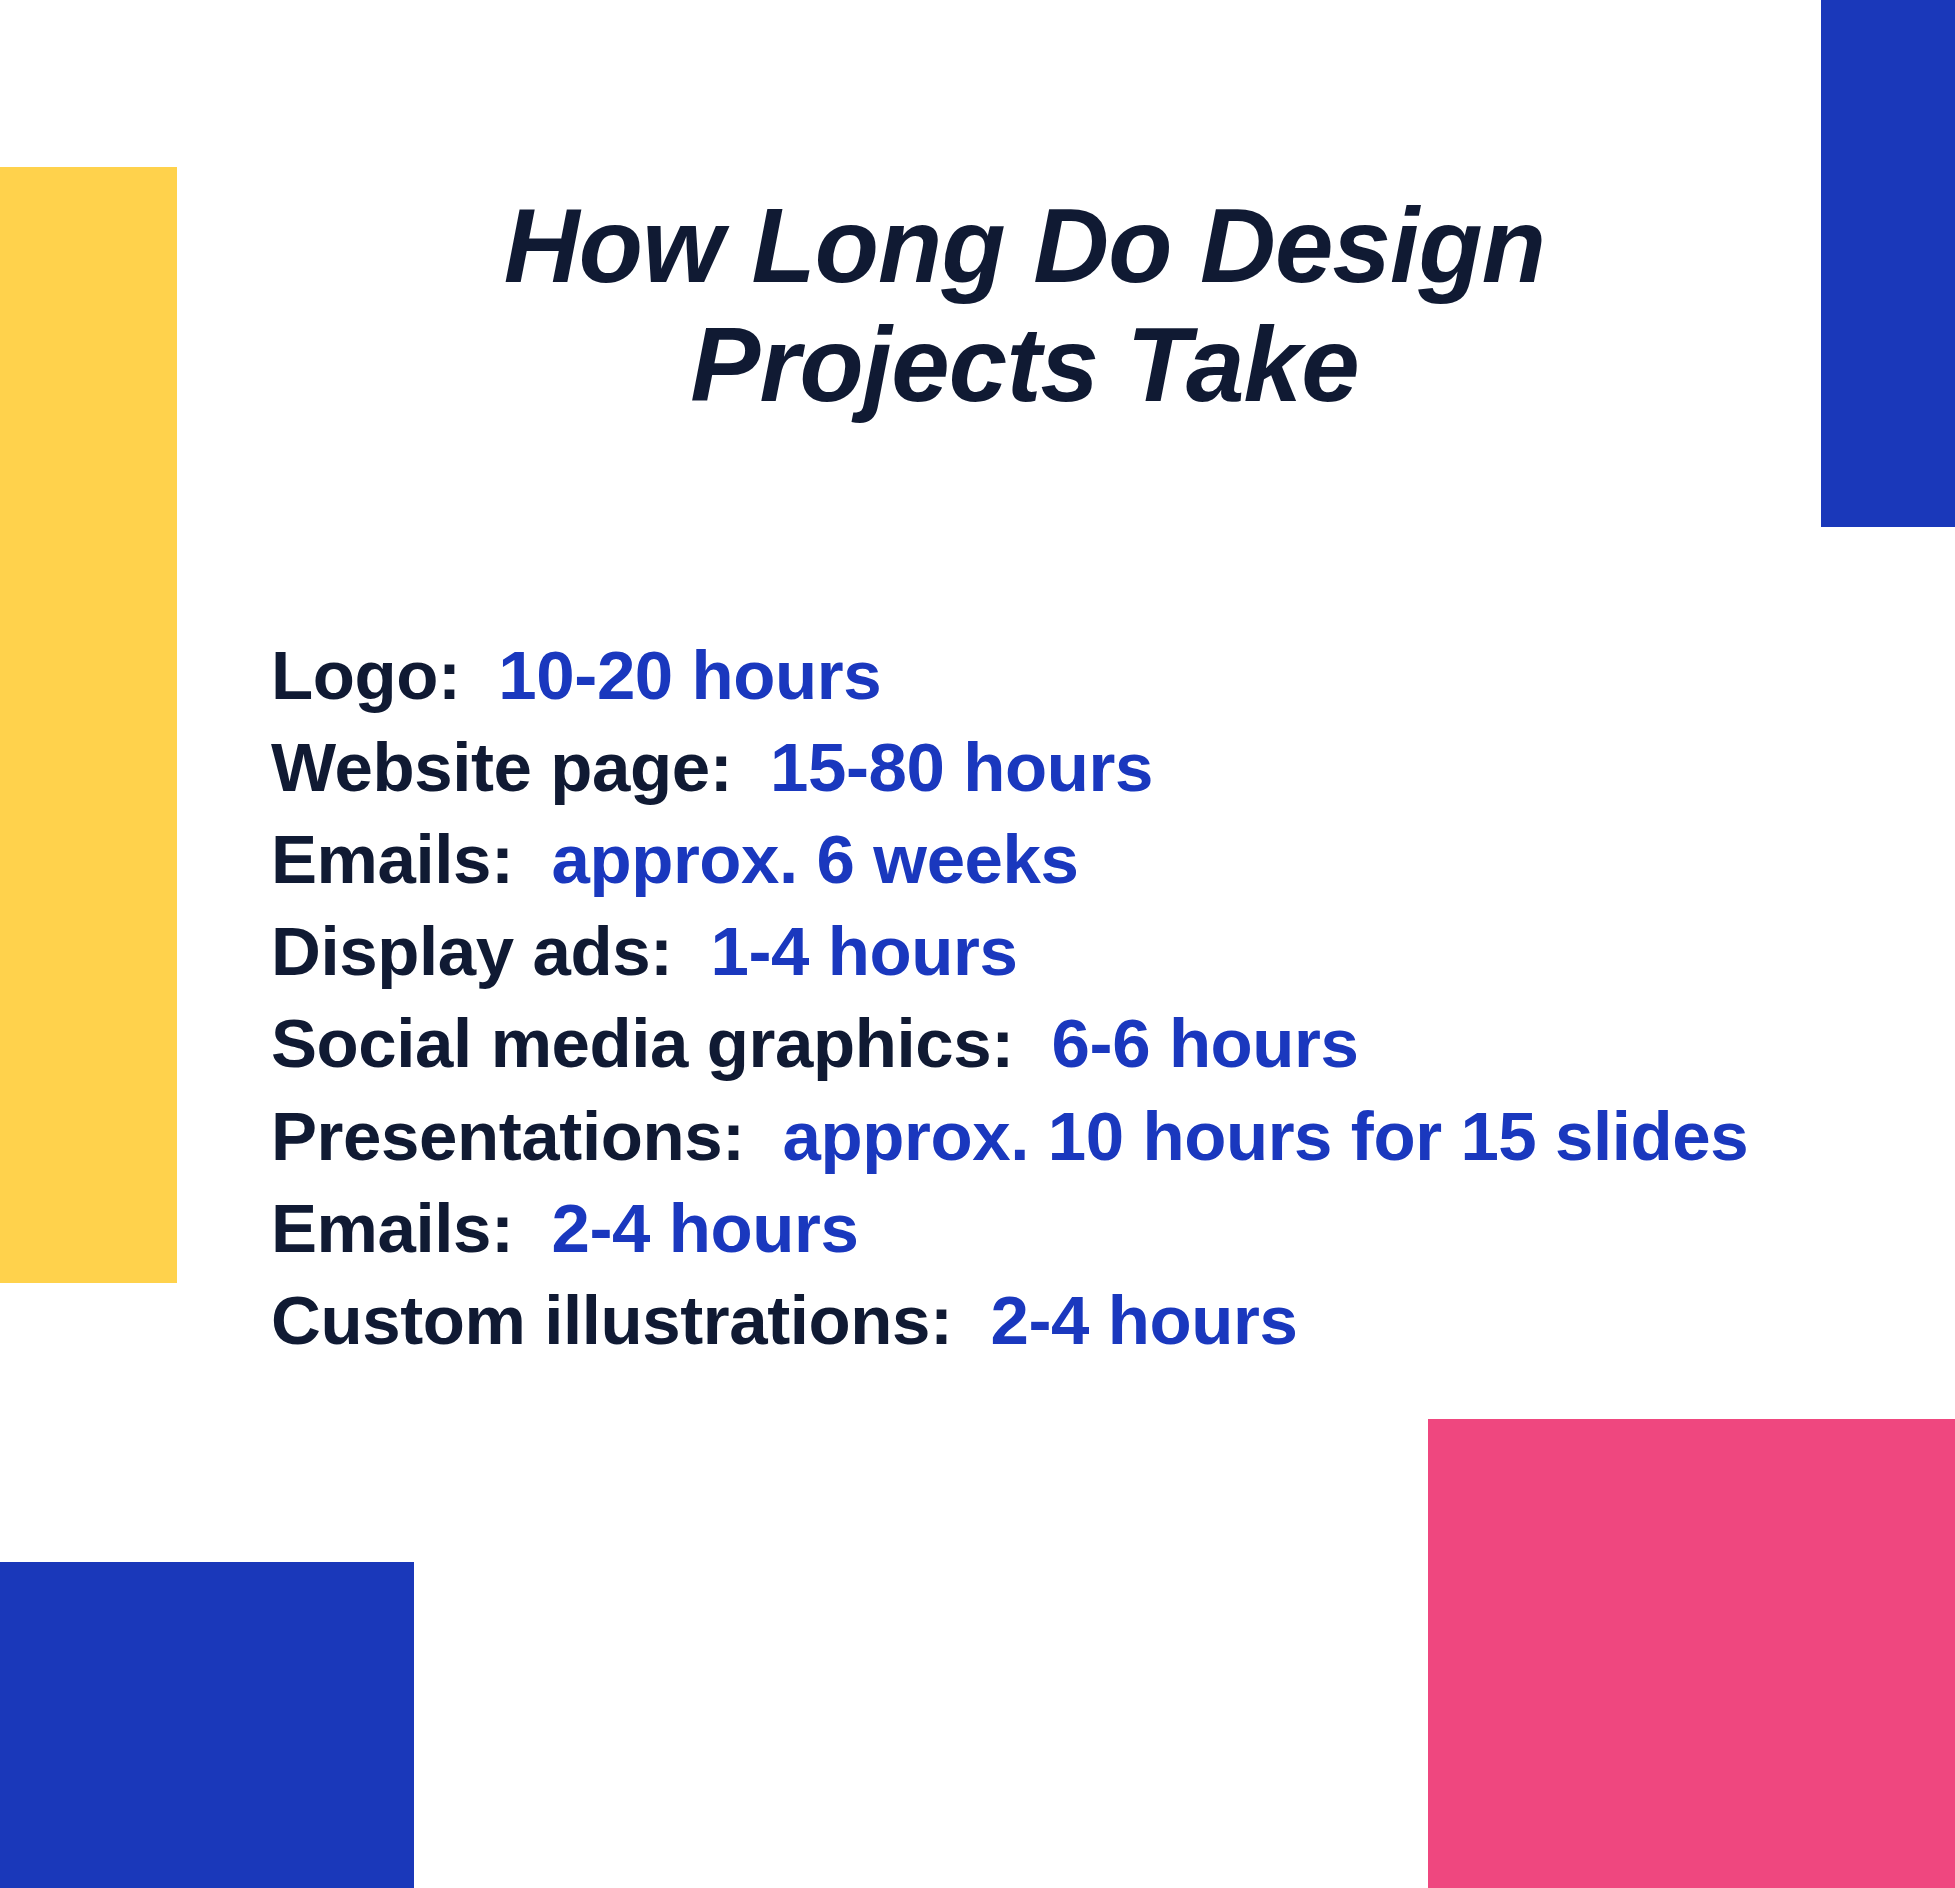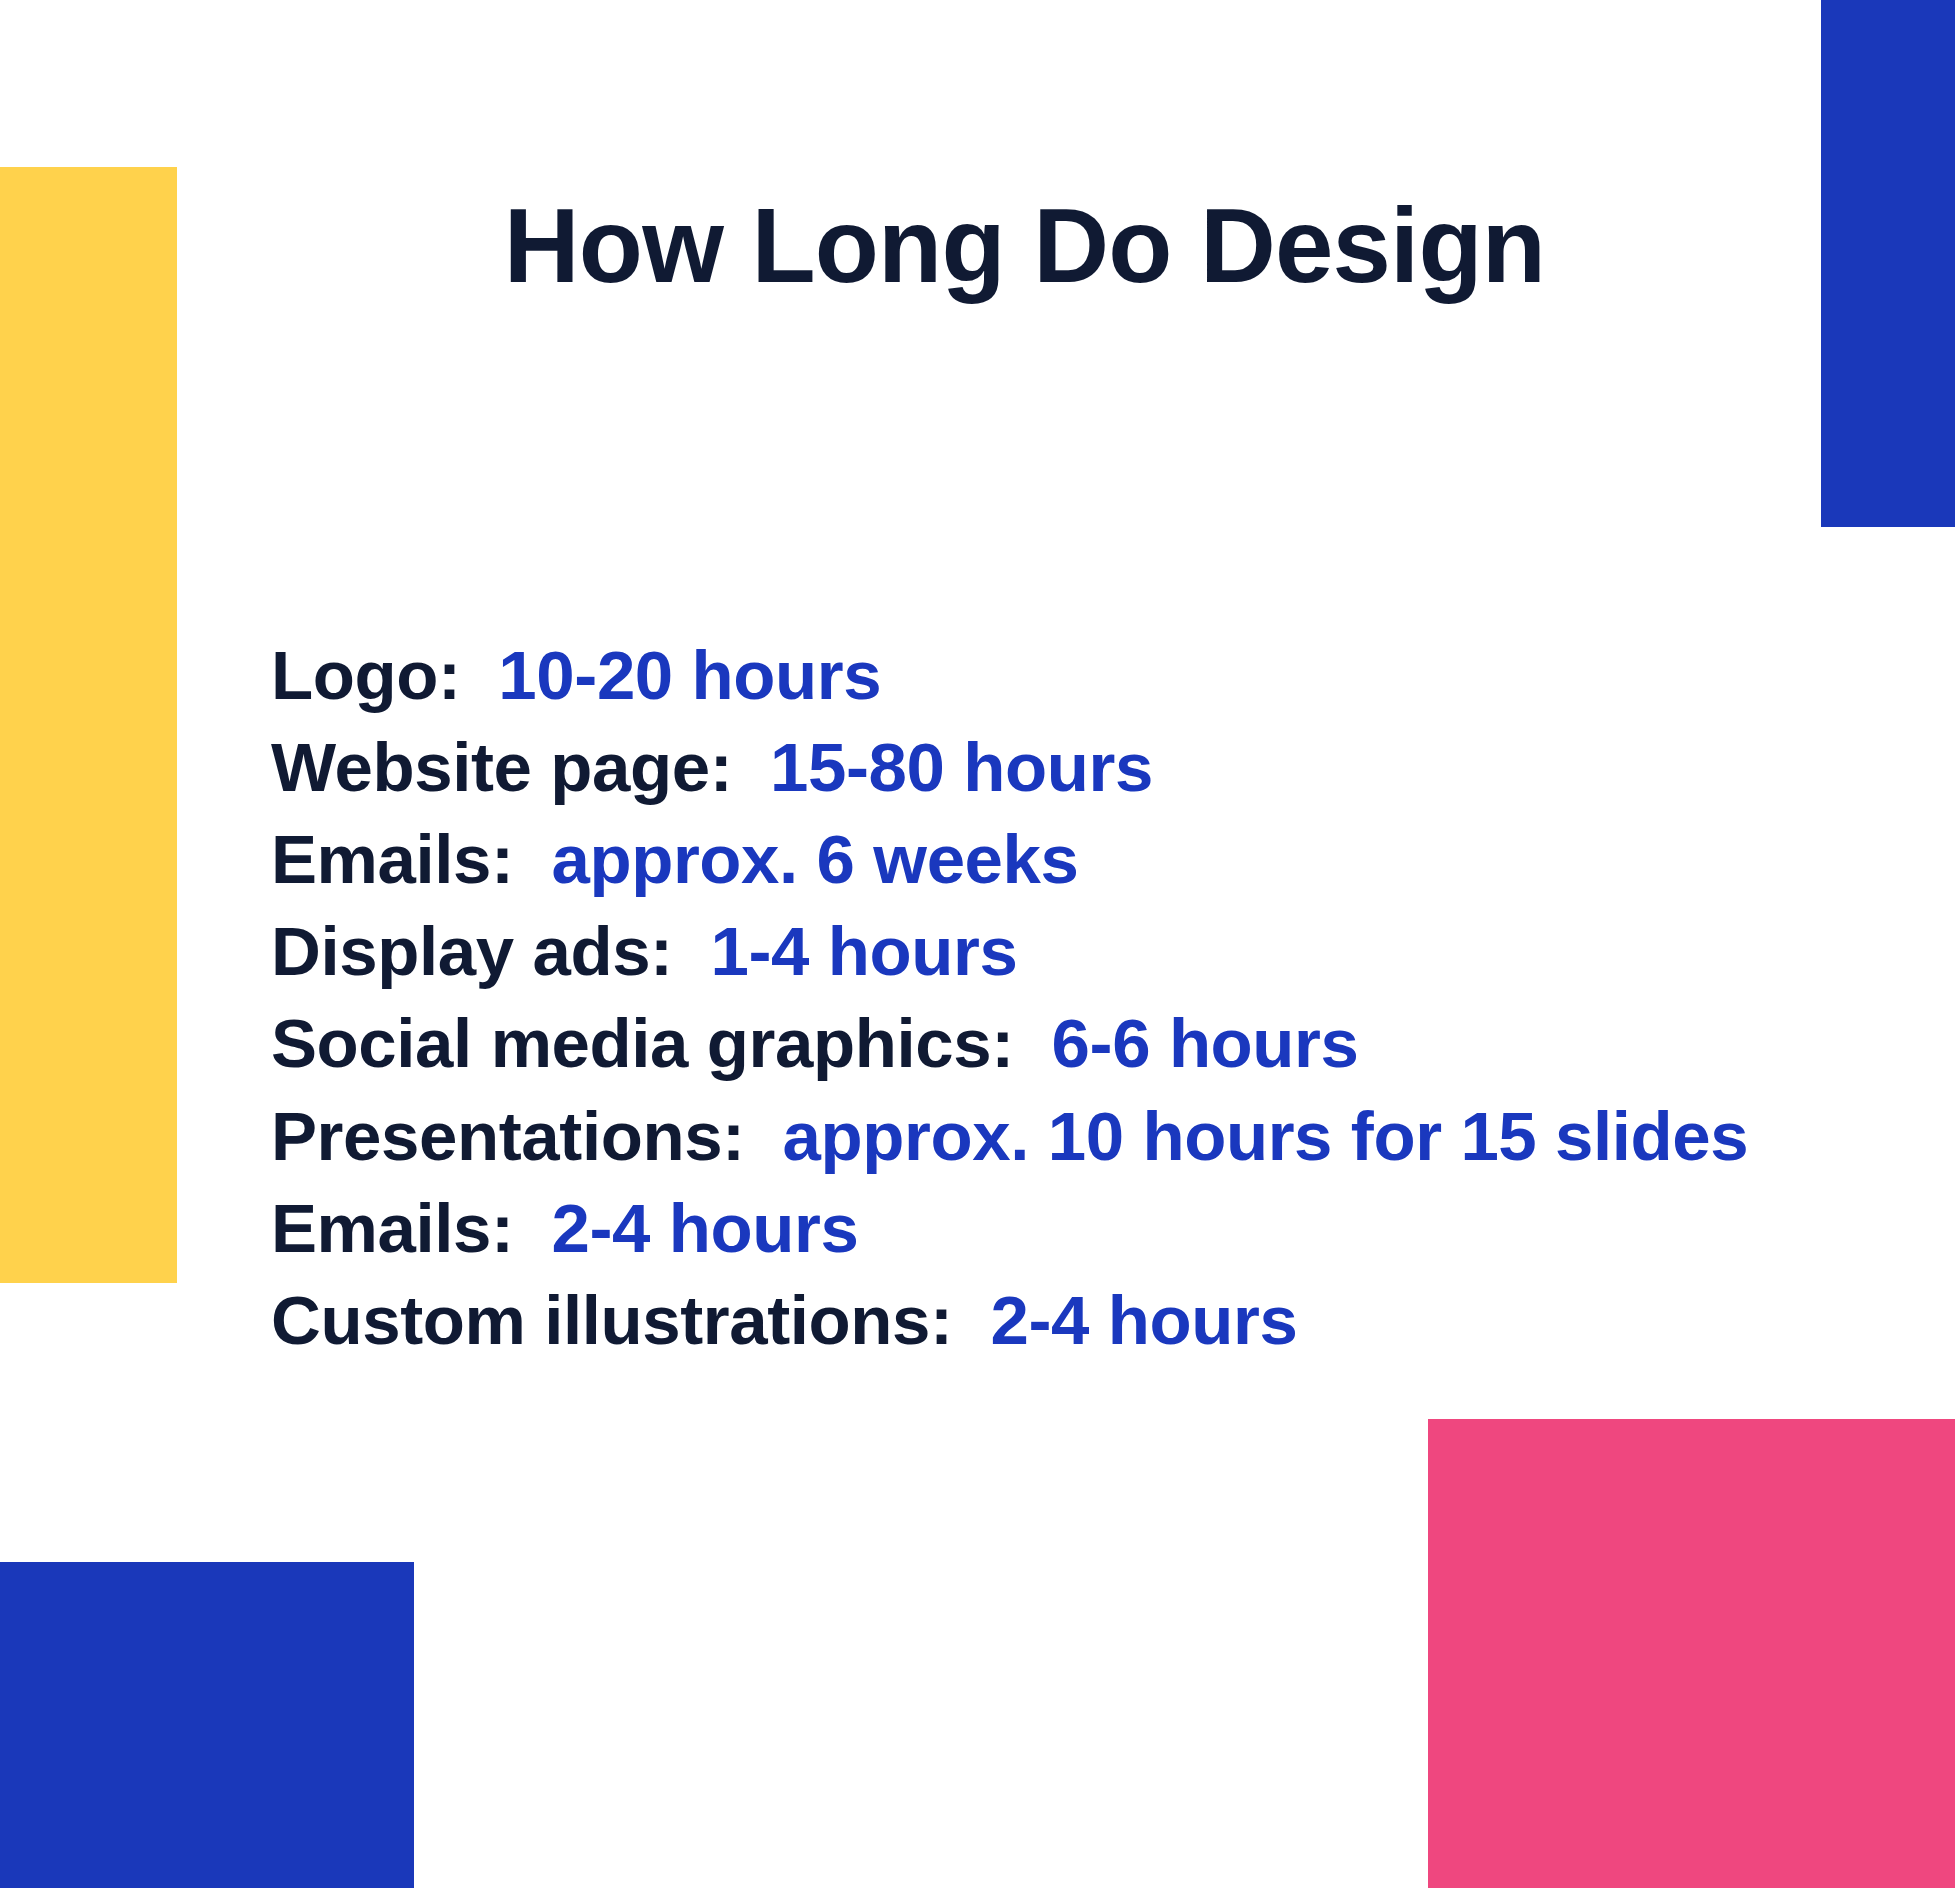--- a/index.html
+++ b/index.html
@@ -61,6 +61,7 @@
     font-weight: 900;
     line-height: 1.13;
     letter-spacing: -0.8px;
+    font-style: italic;
   }
   #title .title-line {
     display: block;

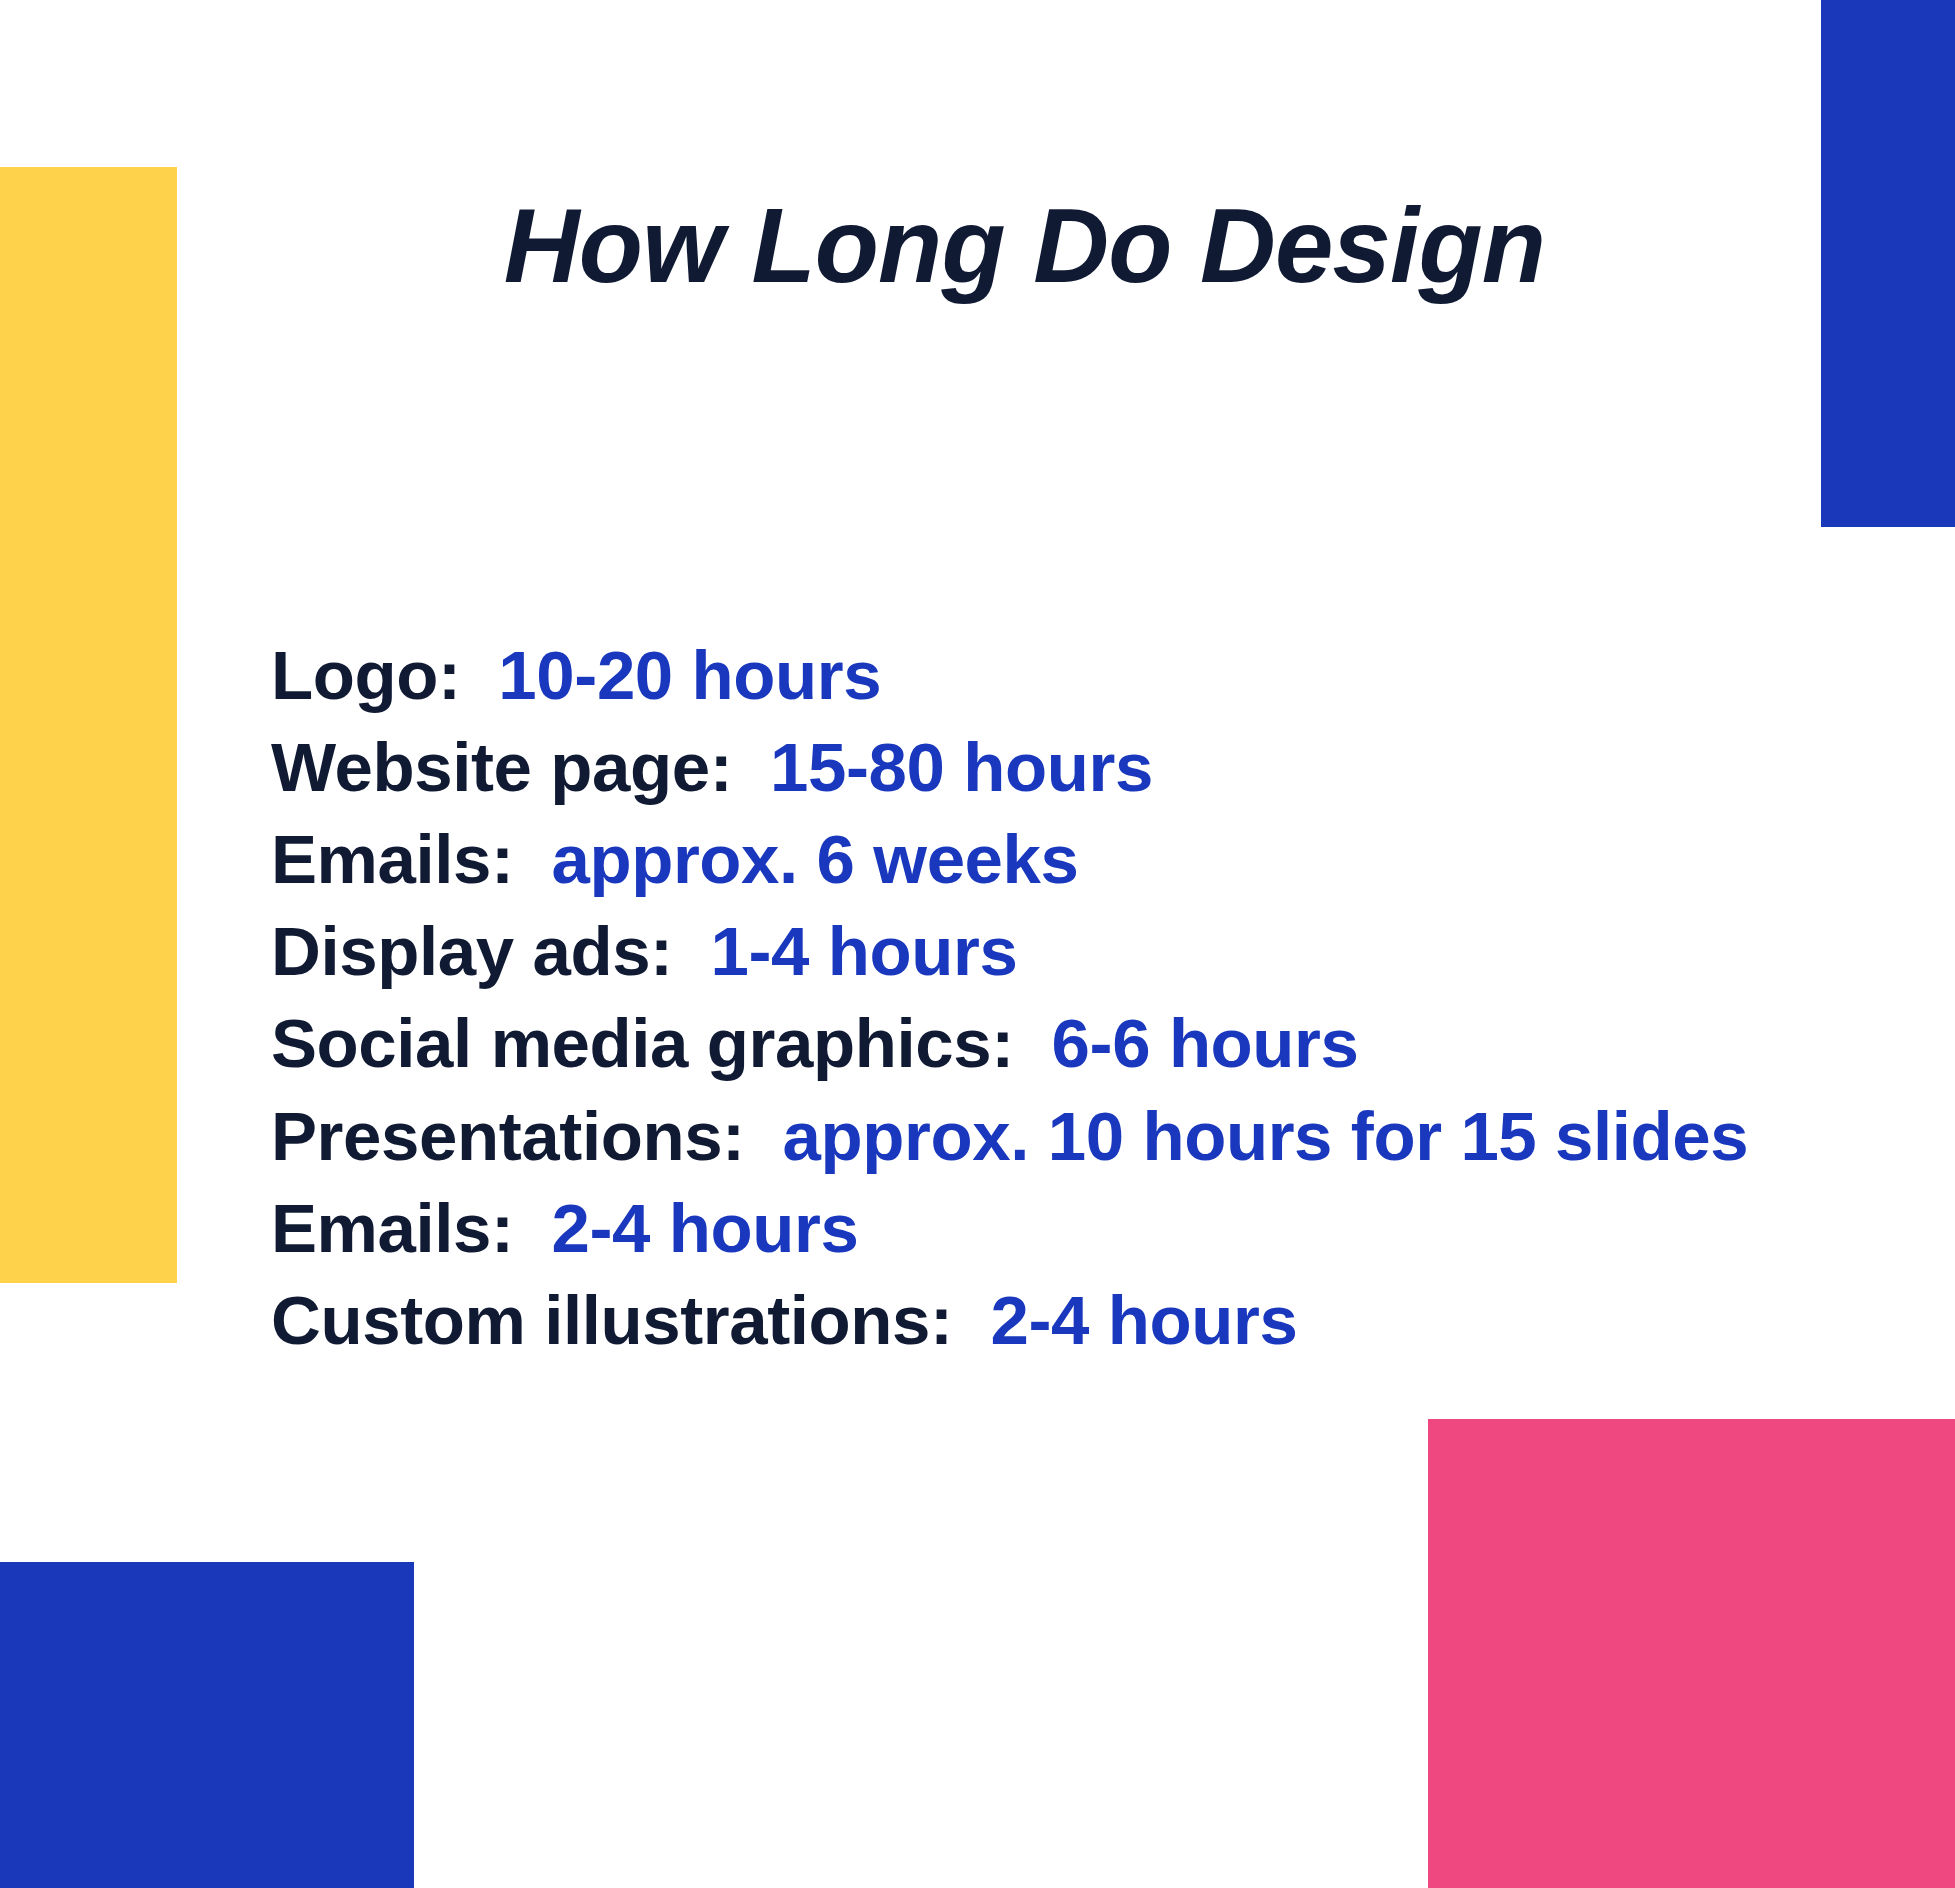--- a/index.html
+++ b/index.html
@@ -107,6 +107,7 @@
 
   <h1 id="title">
     <span class="title-line">How Long Do Design</span>
+    <span class="title-line">Projects Take</span>
   </h1>
 
   <div id="project-list">

